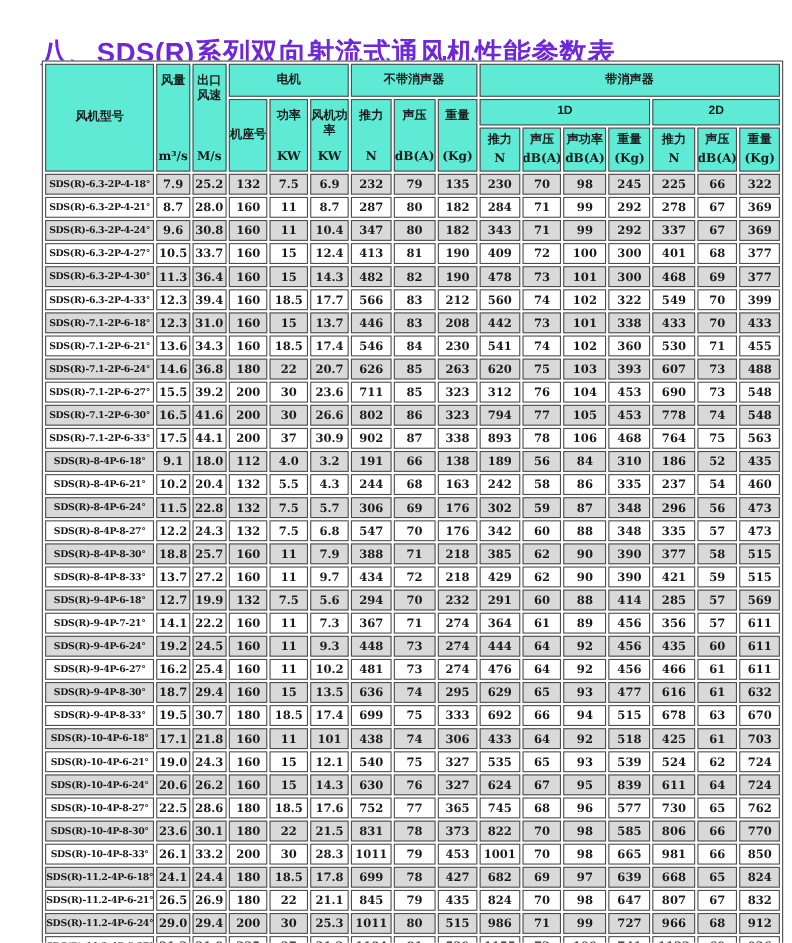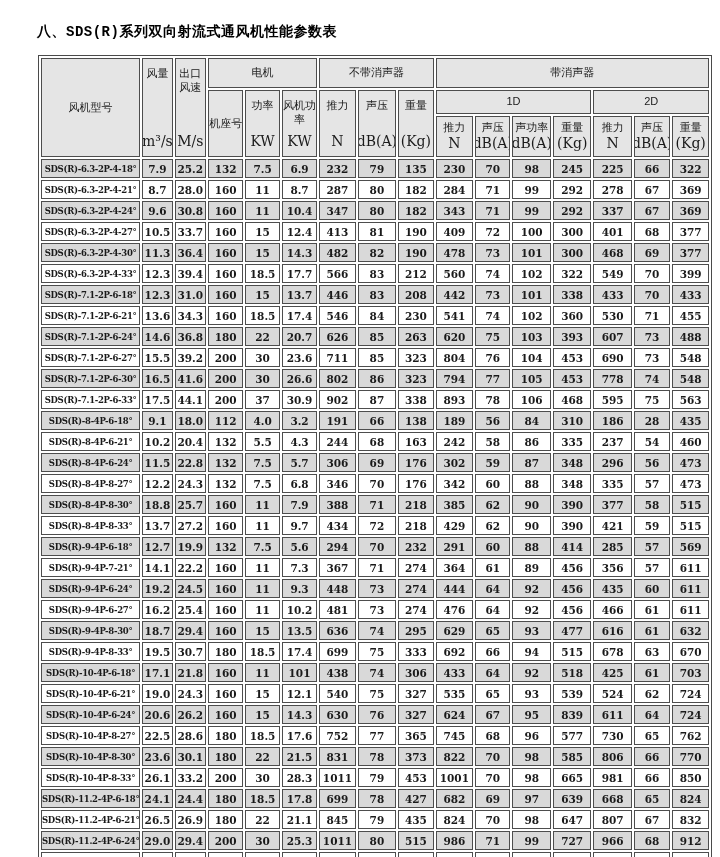--- a/index.html
+++ b/index.html
@@ -14,11 +14,10 @@
   .page-title{
     position:absolute;
     left:37px;top:14px;
-    font-size:14px;
+    font-size:25px;
     font-weight:bold;
     letter-spacing:0.5px;
-    color:#000000;
-    font-family:Liberation Mono, monospace;
+    color:#6d28d9;
   }
   .fan-table{
     position:absolute;

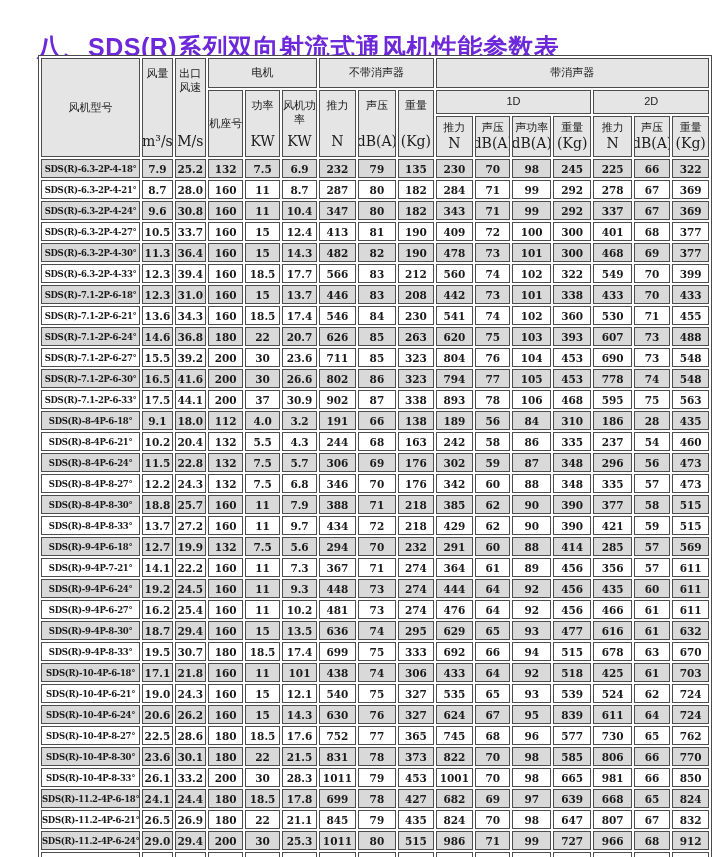--- a/index.html
+++ b/index.html
@@ -38,9 +38,9 @@
     background:#ffffff;
   }
   .fan-table th{
-    background:#e5e5e5;
+    background:#5eead4;
     font-size:11px;
-    font-weight:normal;
+    font-weight:bold;
     line-height:1.25;
   }
   thead tr.grp-row th{height:28px;}

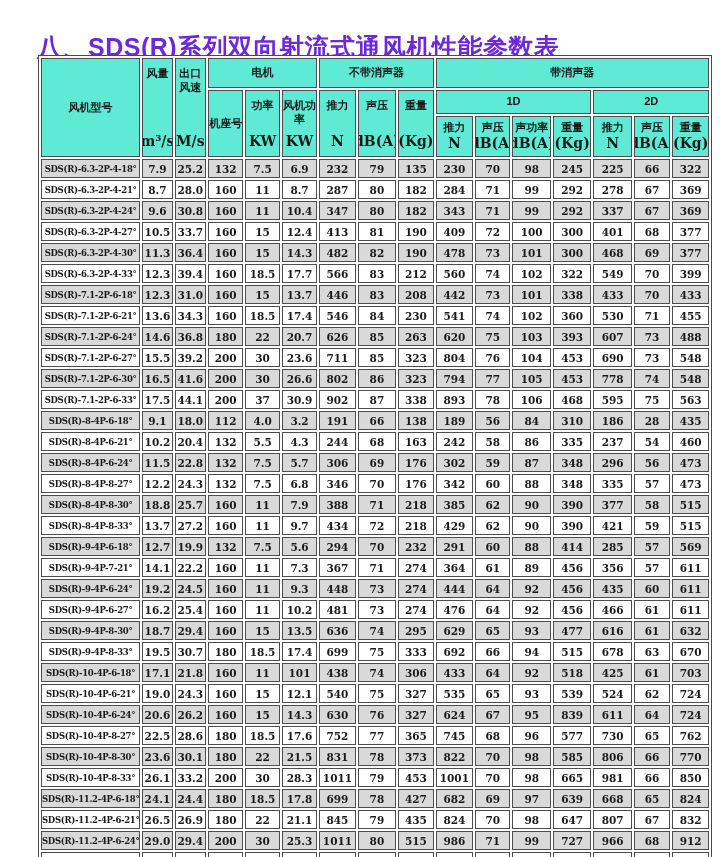--- a/index.html
+++ b/index.html
@@ -56,7 +56,7 @@
   }
   .hdr-stack .unit{
     font-family:"DejaVu Serif",serif;
-    font-size:14px;
+    font-size:11px;
   }
   .leaf-row .hdr-stack{padding:4px 0 4px 0;}
   tbody td{

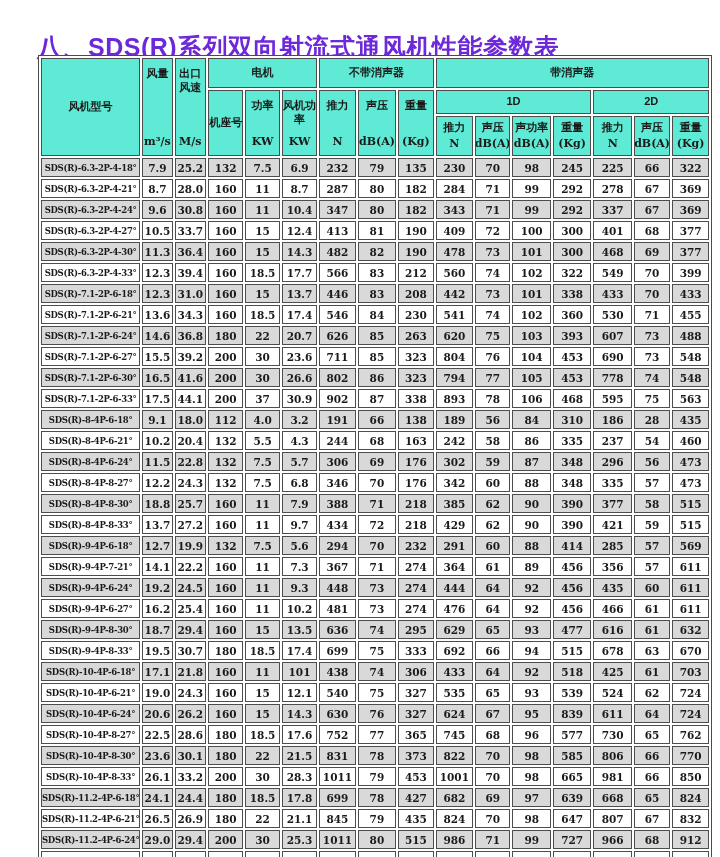--- a/index.html
+++ b/index.html
@@ -370,7 +370,7 @@
         <td>711</td>
         <td>85</td>
         <td>323</td>
-        <td>804</td>
+        <td>312</td>
         <td>76</td>
         <td>104</td>
         <td>453</td>

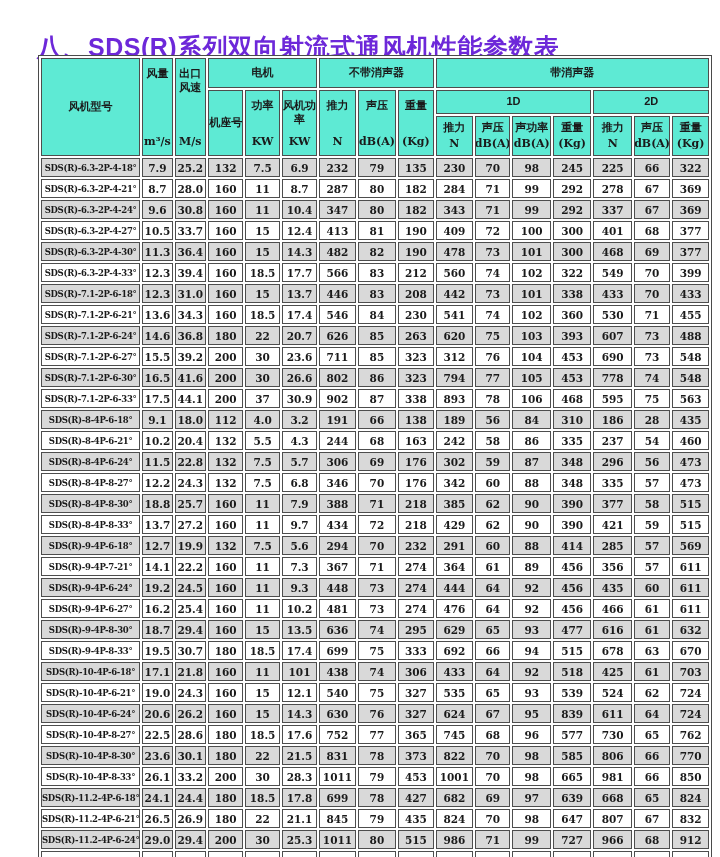--- a/index.html
+++ b/index.html
@@ -410,7 +410,7 @@
         <td>78</td>
         <td>106</td>
         <td>468</td>
-        <td>595</td>
+        <td>764</td>
         <td>75</td>
         <td>563</td>
       </tr>

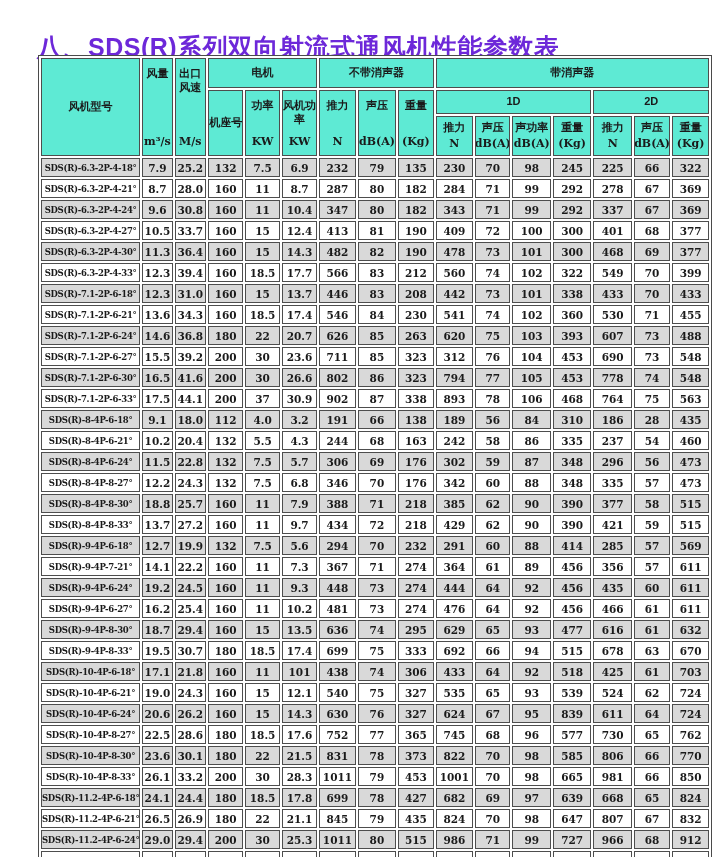--- a/index.html
+++ b/index.html
@@ -429,7 +429,7 @@
         <td>84</td>
         <td>310</td>
         <td>186</td>
-        <td>28</td>
+        <td>52</td>
         <td>435</td>
       </tr>
       <tr>

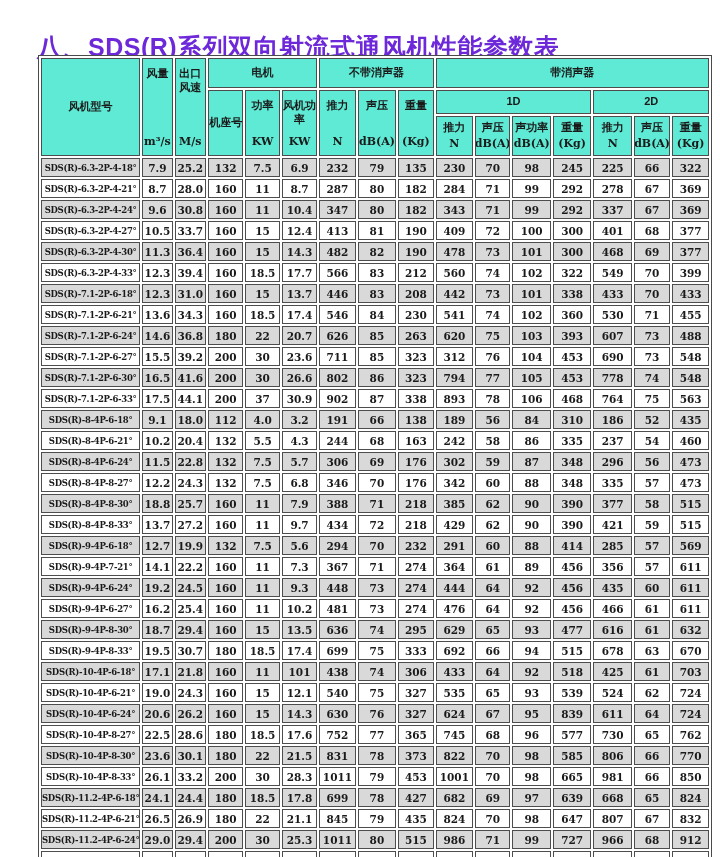--- a/index.html
+++ b/index.html
@@ -475,7 +475,7 @@
         <td>132</td>
         <td>7.5</td>
         <td>6.8</td>
-        <td>346</td>
+        <td>547</td>
         <td>70</td>
         <td>176</td>
         <td>342</td>

